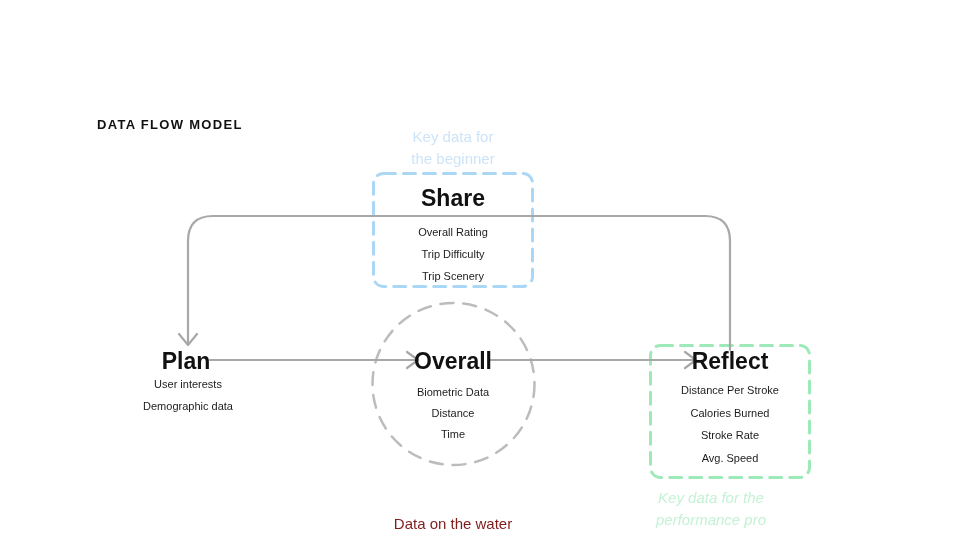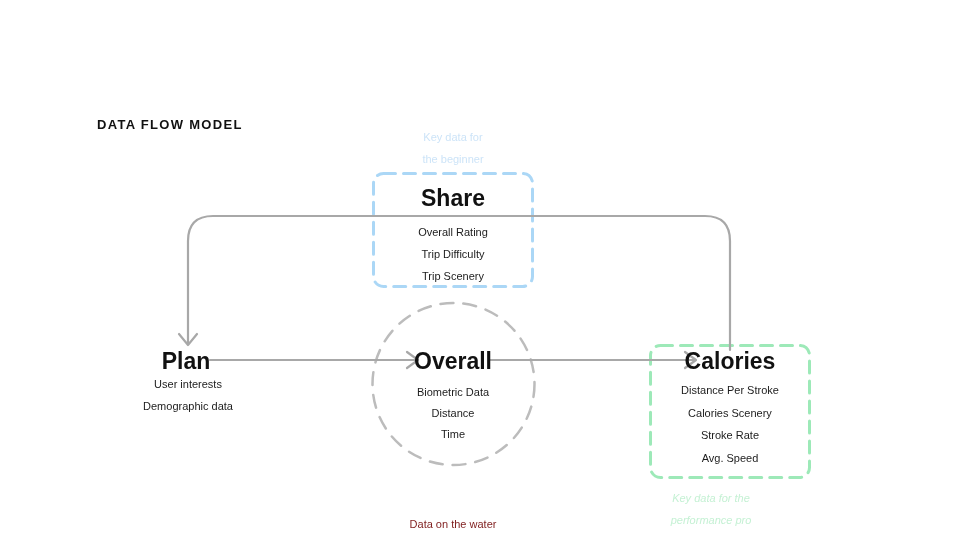--- a/index.html
+++ b/index.html
@@ -34,7 +34,7 @@
   }
   .node-items.tight { line-height: 21px; }
   .node-items.reflect-list { line-height: 22.5px; }
-  .caption { font-size: 11px; font-weight: 500; line-height: 22px; }
+  .caption { font-size: 15px; font-weight: 500; line-height: 22px; }
   .caption-blue  { color: #cde4f8; }
   .caption-green { color: #c5f1d4; }
   .caption-gray  { color: #7f1d1d; font-weight: 400; margin-top: 33px; }

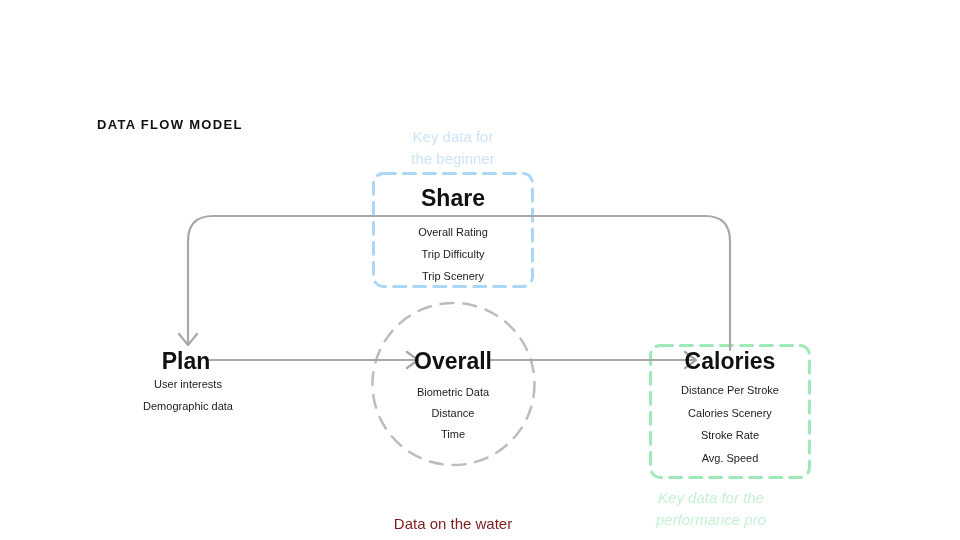--- a/index.html
+++ b/index.html
@@ -90,7 +90,7 @@
   </div>
   <div class="abs ctr caption caption-gray" style="left:453px; top:480px;">Data on the water</div>
 
-  <div class="abs ctr node-label" style="left:730px; top:350px;">Calories</div>
+  <div class="abs ctr node-label" style="left:730px; top:350px;">Reflect</div>
   <div class="abs ctr node-items reflect-list" style="left:730px; top:379px;">
     <div>Distance Per Stroke</div>
     <div>Calories Scenery</div>

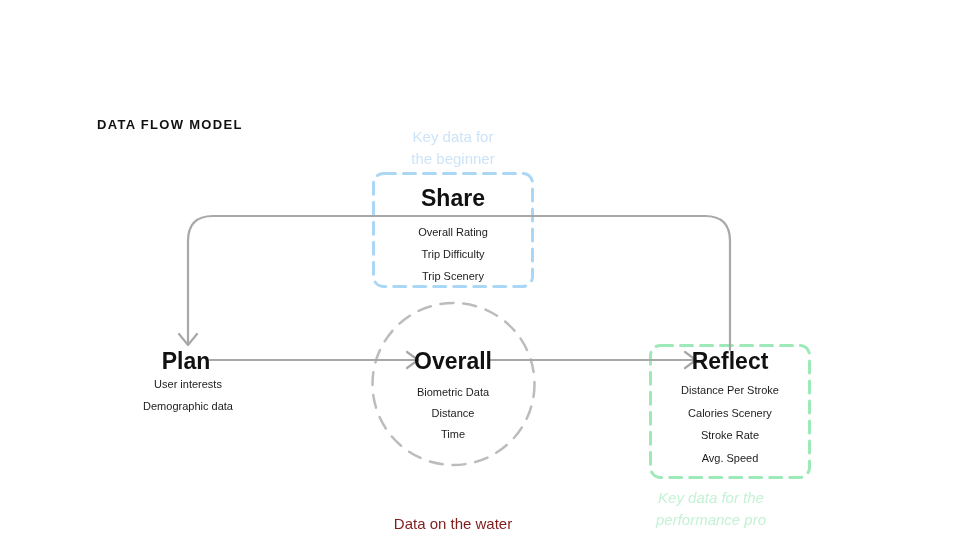--- a/index.html
+++ b/index.html
@@ -93,7 +93,7 @@
   <div class="abs ctr node-label" style="left:730px; top:350px;">Reflect</div>
   <div class="abs ctr node-items reflect-list" style="left:730px; top:379px;">
     <div>Distance Per Stroke</div>
-    <div>Calories Scenery</div>
+    <div>Calories Burned</div>
     <div>Stroke Rate</div>
     <div>Avg. Speed</div>
   </div>

